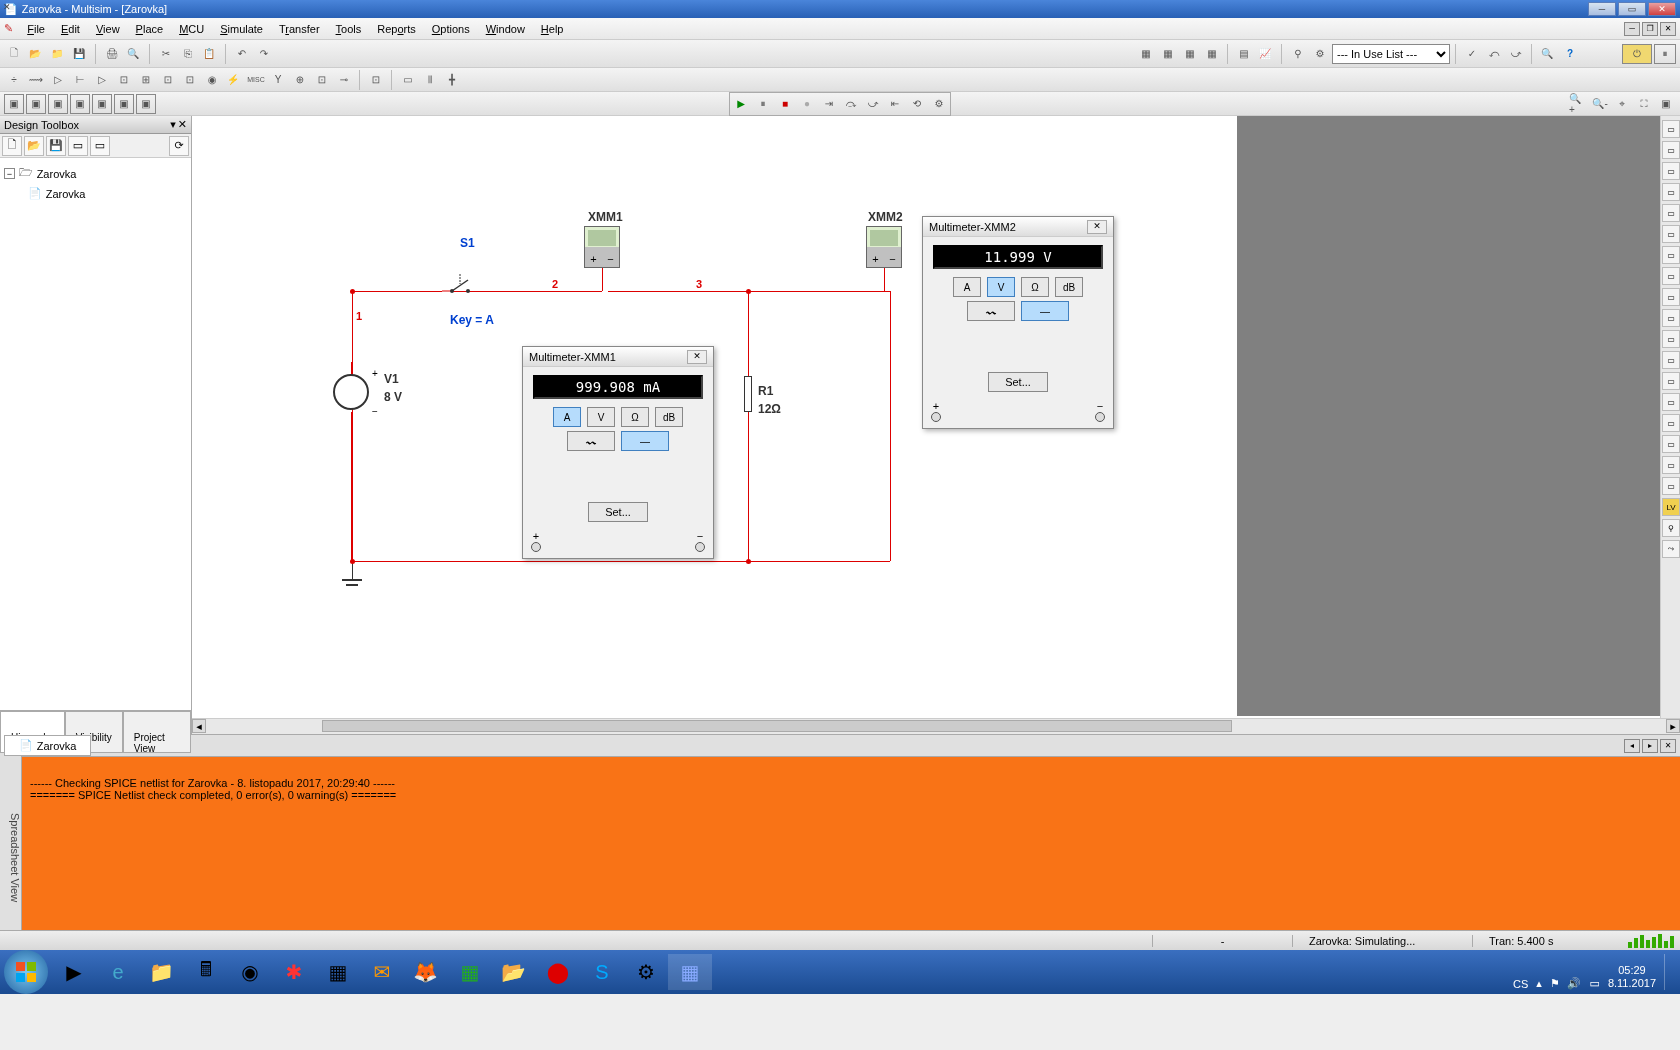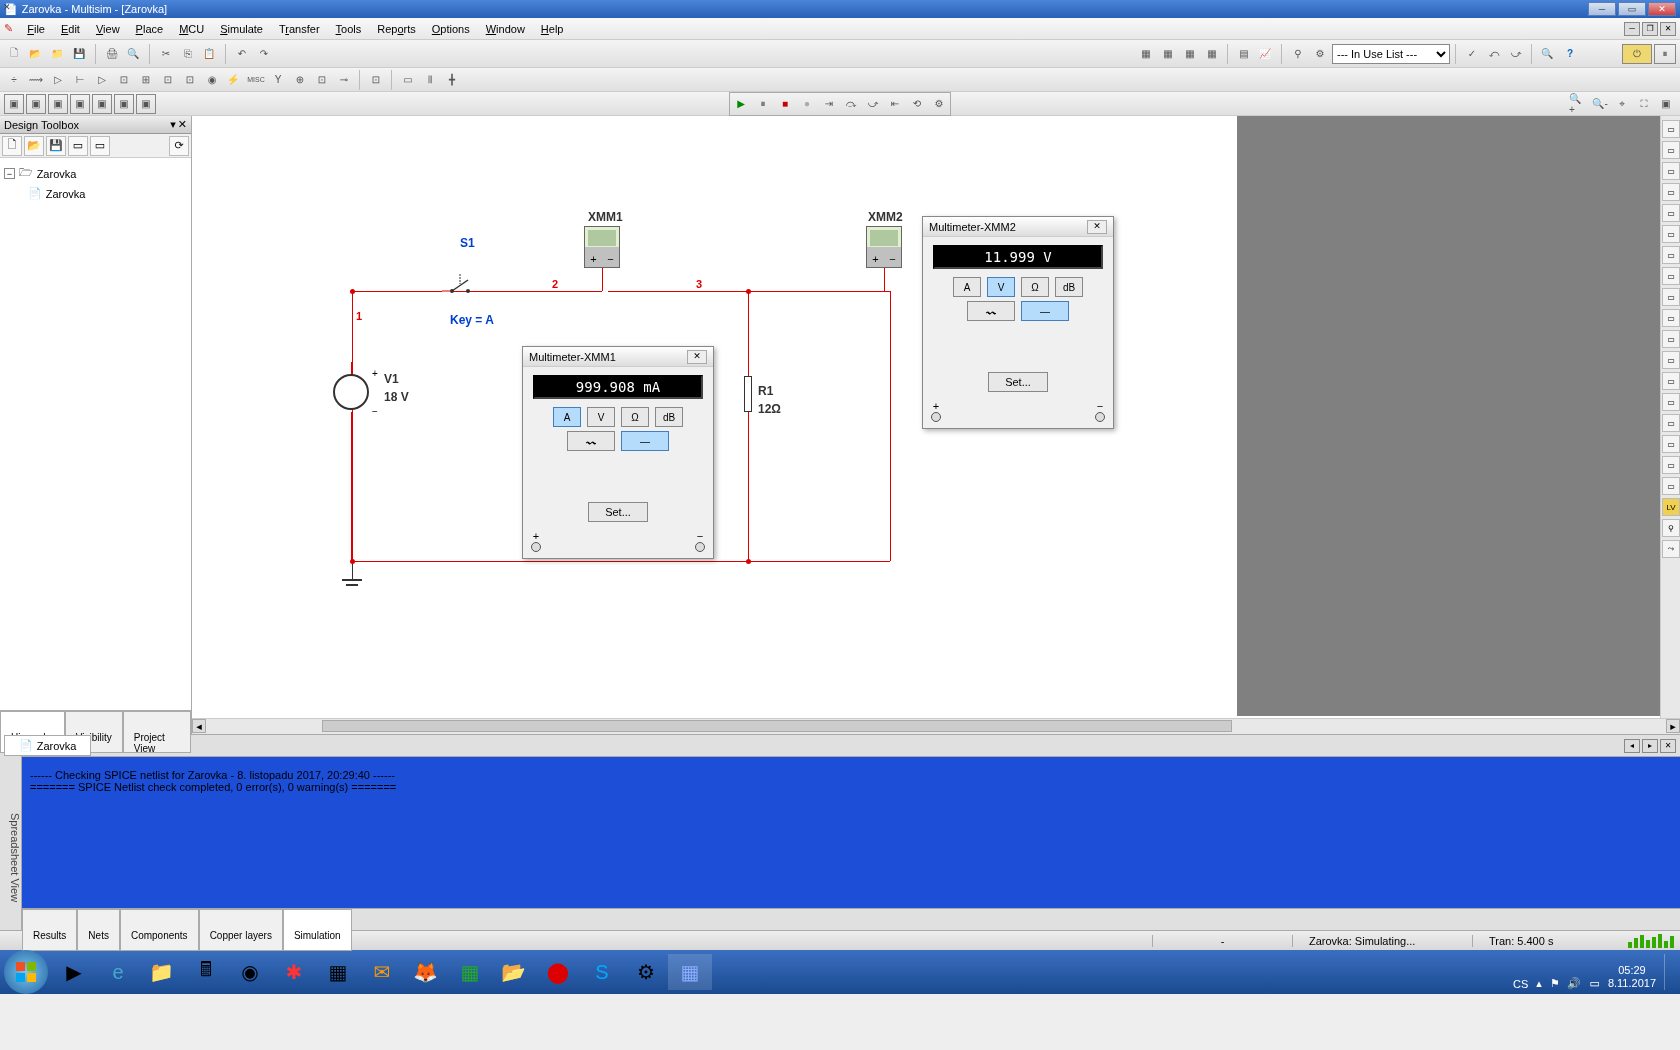--- a/index.html
+++ b/index.html
@@ -296,7 +296,7 @@
       <span style="position:absolute;left:180px;top:252px;font-size:10px;">+</span>
       <span style="position:absolute;left:180px;top:290px;font-size:10px;">−</span>
       <span class="vlabel" style="left:192px;top:256px;">V1</span>
-      <span class="vlabel" style="left:192px;top:274px;">18 V</span>
+      <span class="vlabel" style="left:192px;top:274px;">8 V</span>
 
       <div class="ground" style="left:160px;top:463px;"></div>
 

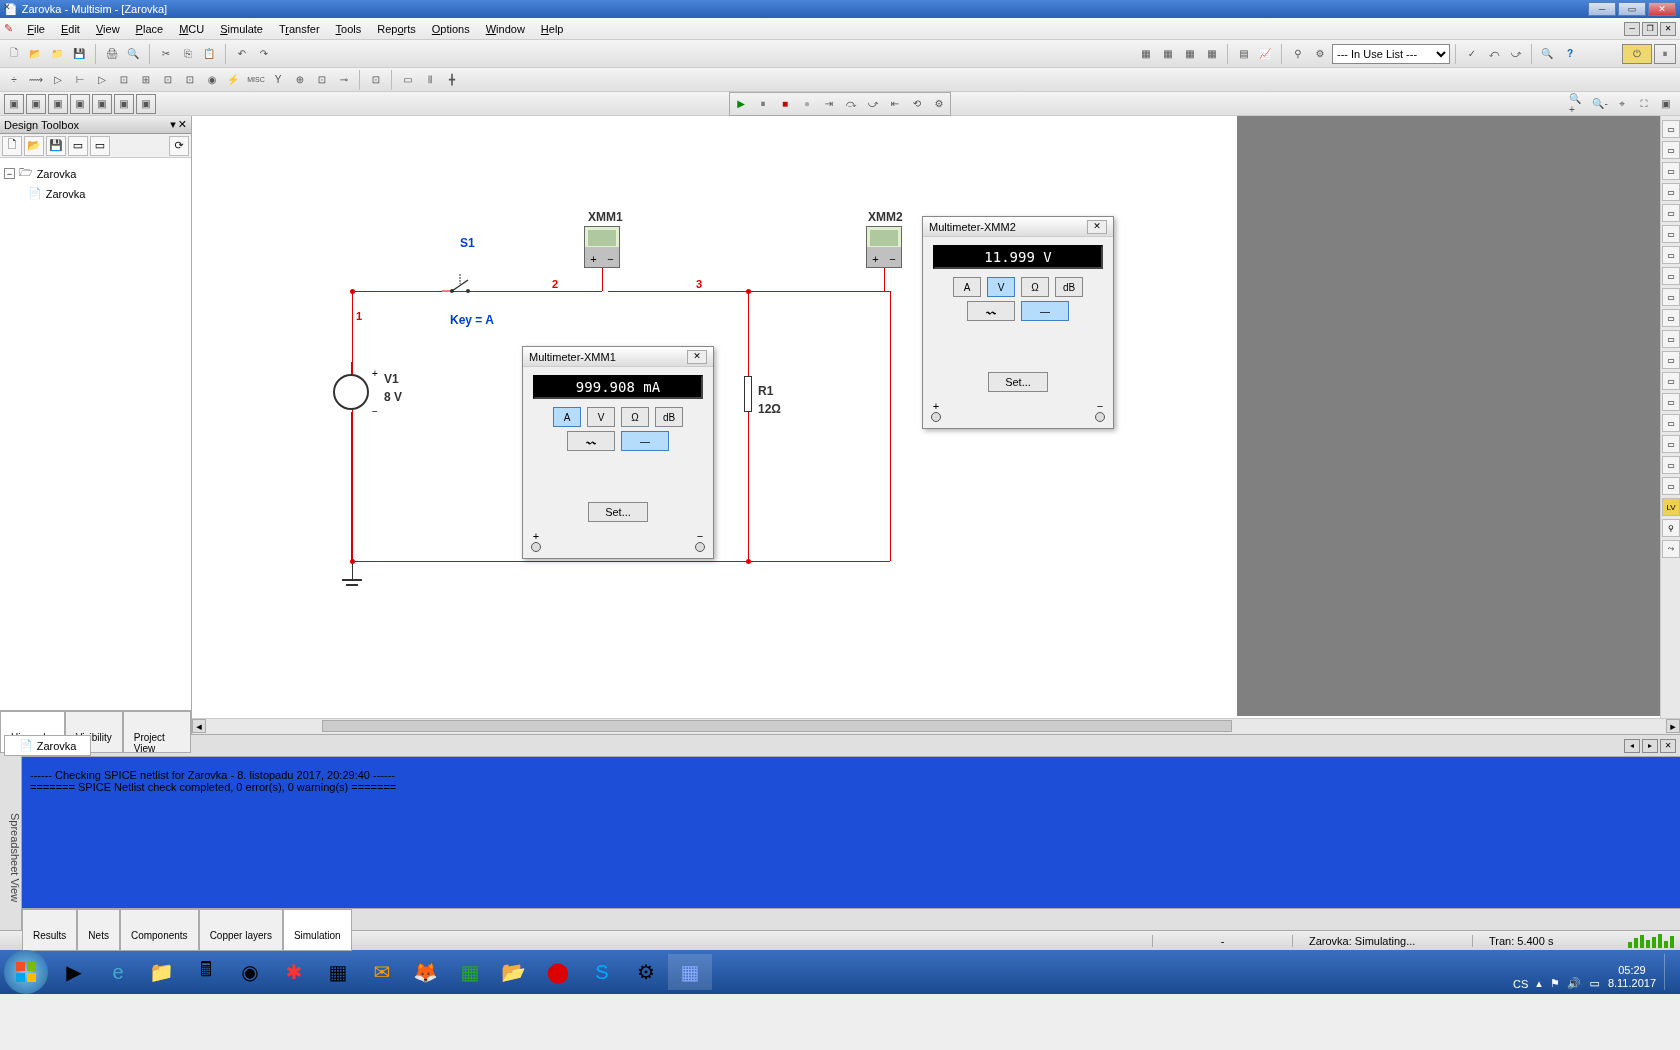--- a/index.html
+++ b/index.html
@@ -66,7 +66,7 @@
 .log-panel { height: 174px; display: flex; }
 .log-side { width: 22px; background: #e0e0e0; border-right: 1px solid #aaa; writing-mode: vertical-rl; text-align: center; font-size: 10px; padding-top: 30px; color: #444; cursor: pointer; }
 .log-main { flex: 1; display: flex; flex-direction: column; border-top: 1px solid #aaa; }
-.log-text { flex: 1; background: #1d4ed8; padding: 12px 8px; font-family: 'MS Sans Serif', sans-serif; font-size: 11px; overflow: auto; }
+.log-text { flex: 1; background: #f97316; padding: 20px 8px; font-family: 'MS Sans Serif', sans-serif; font-size: 11px; overflow: auto; }
 .log-tabs { height: 22px; display: flex; background: #e0e0e0; border-top: 1px solid #aaa; }
 .status-bar { height: 20px; background: linear-gradient(to bottom, #eee, #d8d8d8); border-top: 1px solid #aaa; display: flex; align-items: center; font-size: 11px; }
 .sb-section { padding: 0 16px; border-left: 1px solid #aaa; }

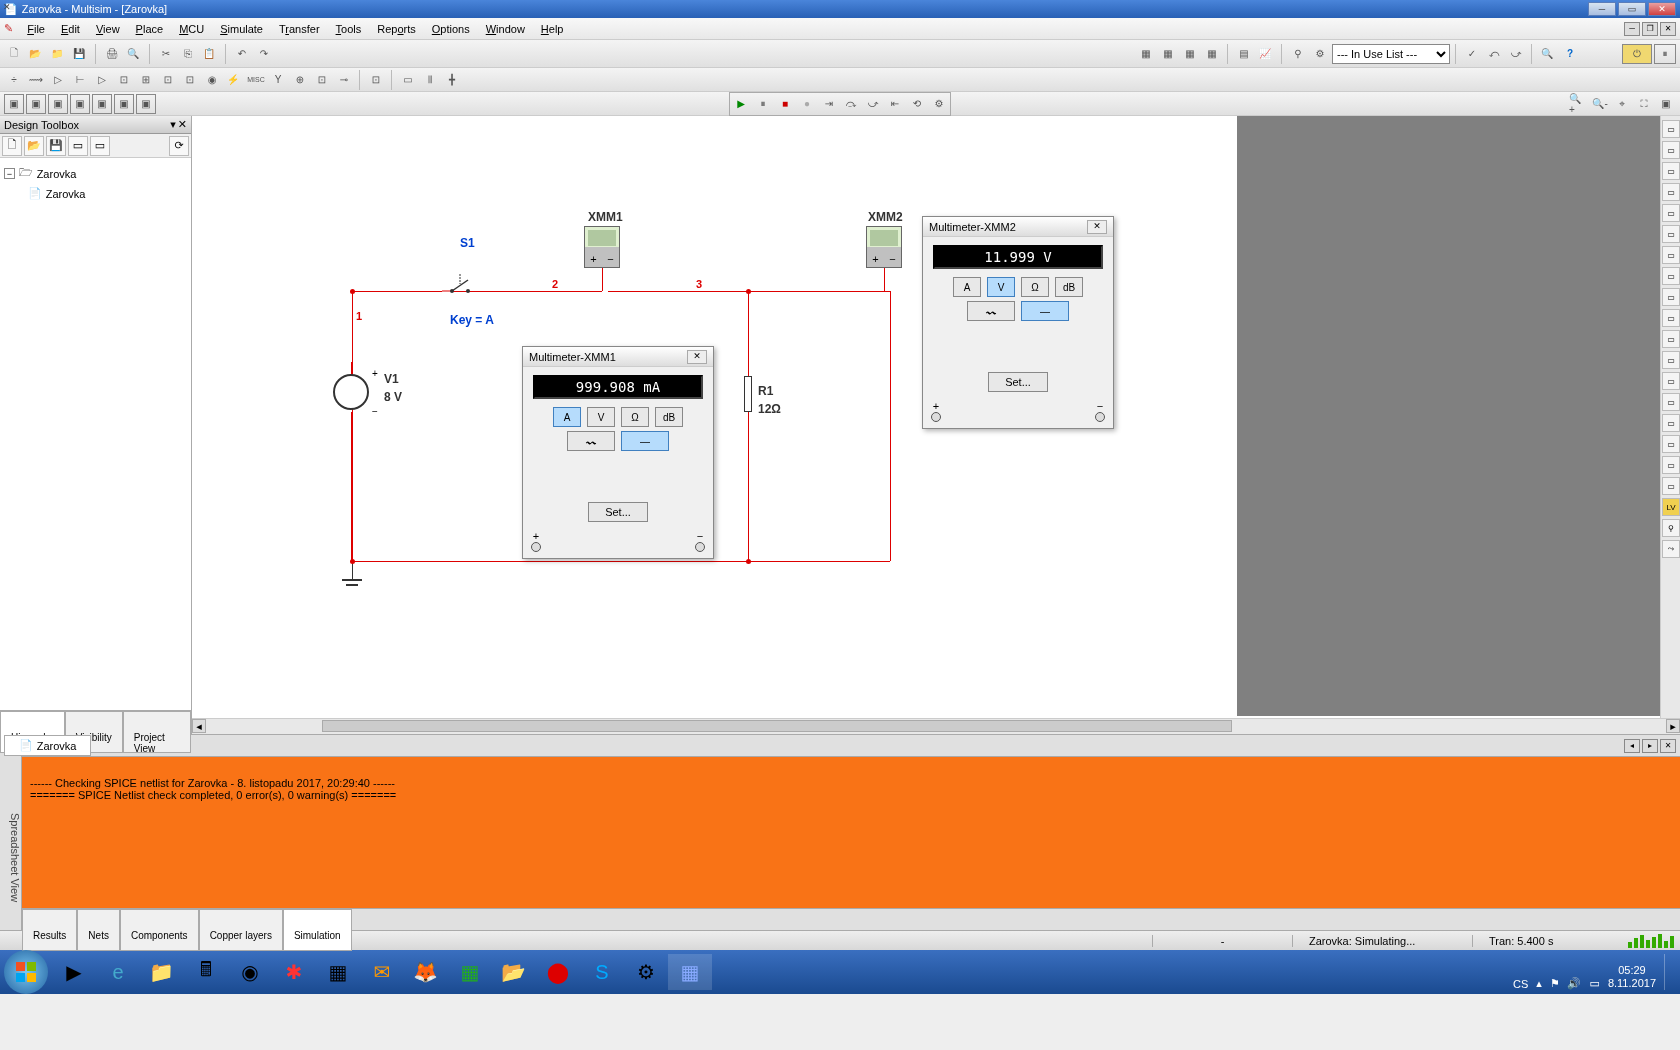--- a/index.html
+++ b/index.html
@@ -441,13 +441,6 @@
       <div>------ Checking SPICE netlist for Zarovka - 8. listopadu 2017, 20:29:40 ------</div>
       <div>======= SPICE Netlist check completed, 0 error(s), 0 warning(s) =======</div>
     </div>
-    <div class="log-tabs">
-      <div class="btab">Results</div>
-      <div class="btab">Nets</div>
-      <div class="btab">Components</div>
-      <div class="btab">Copper layers</div>
-      <div class="btab active">Simulation</div>
-    </div>
   </div>
 </div>
 

